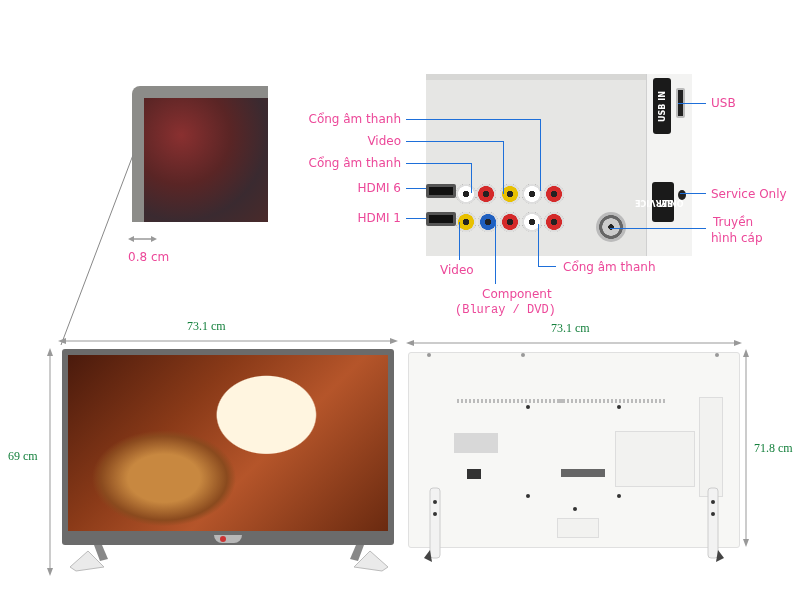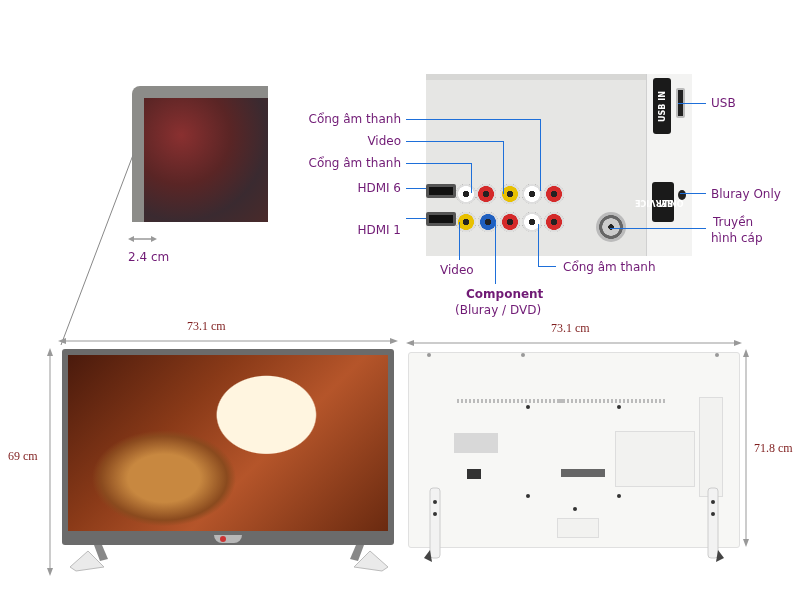--- a/index.html
+++ b/index.html
@@ -6,7 +6,7 @@
   html, body { width: 800px; height: 600px; background: #ffffff; overflow: hidden; }
   body { position: relative; font-family: "DejaVu Sans", sans-serif; color: #333; }
   .abs { position: absolute; }
-  .lbl { position: absolute; font-family: "DejaVu Sans", sans-serif; font-size: 12px; color: #701a75; white-space: nowrap; line-height: 14px; }
+  .lbl { position: absolute; font-family: "DejaVu Sans", sans-serif; font-size: 12px; color: #ec4899; white-space: nowrap; line-height: 14px; }
   .lbl.r { text-align: right; }
   .dim { position: absolute; font-family: "Liberation Serif", serif; font-size: 12px; color: #7f1d1d; white-space: nowrap; }
   .ln { position: absolute; background: #1e6fd9; }

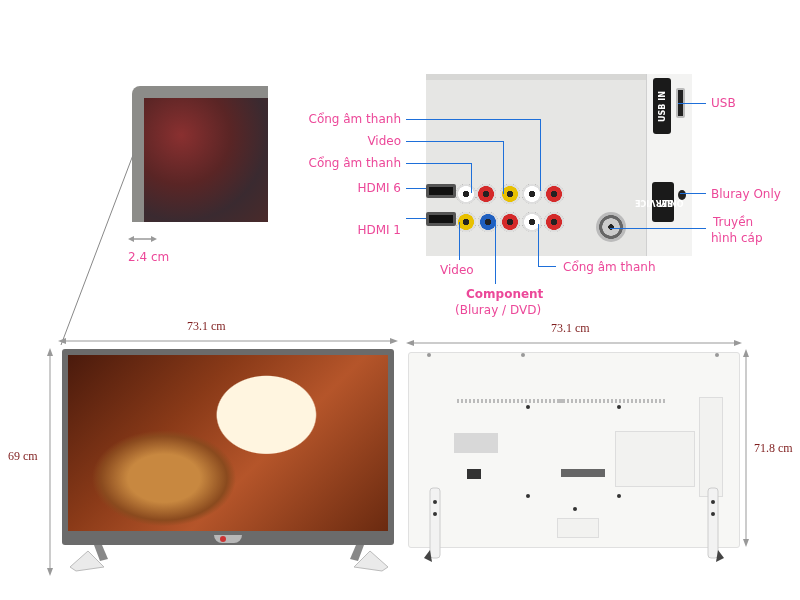--- a/index.html
+++ b/index.html
@@ -116,7 +116,7 @@
 <div class="ln" style="left:610px;top:228px;width:96px;height:1px;"></div>
 
 <div class="lbl" style="left:711px;top:96px;">USB</div>
-<div class="lbl" style="left:711px;top:187px;">Bluray Only</div>
+<div class="lbl" style="left:711px;top:187px;">Service Only</div>
 <div class="lbl" style="left:713px;top:215px;">Truyền</div>
 <div class="lbl" style="left:711px;top:231px;">hình cáp</div>
 

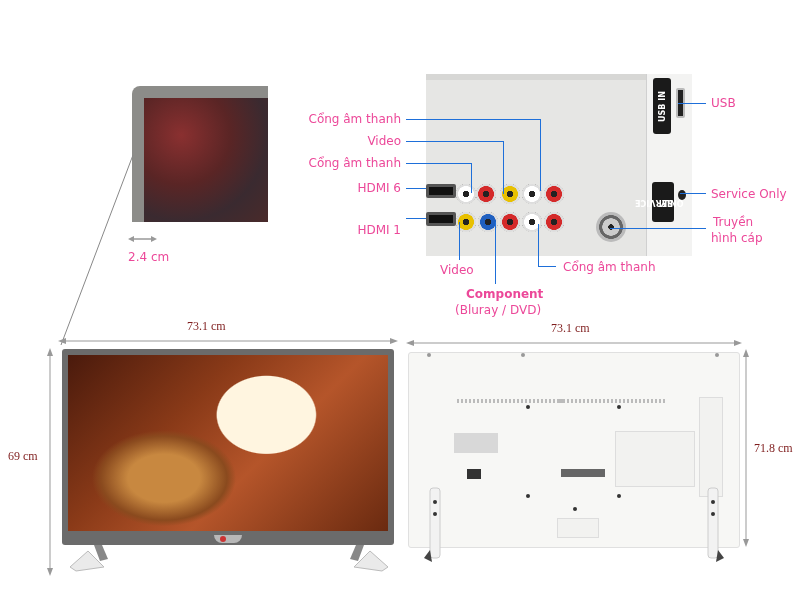--- a/index.html
+++ b/index.html
@@ -109,7 +109,7 @@
 <div class="lbl r" style="left:300px;top:134px;width:101px;">Video</div>
 <div class="lbl r" style="left:300px;top:156px;width:101px;">Cổng âm thanh</div>
 <div class="lbl r" style="left:300px;top:181px;width:101px;">HDMI 6</div>
-<div class="lbl r" style="left:300px;top:211px;width:101px;margin-top:12px;">HDMI 1</div>
+<div class="lbl r" style="left:300px;top:211px;width:101px;">HDMI 1</div>
 
 <div class="ln" style="left:678px;top:103px;width:28px;height:1px;"></div>
 <div class="ln" style="left:680px;top:193px;width:26px;height:1px;"></div>

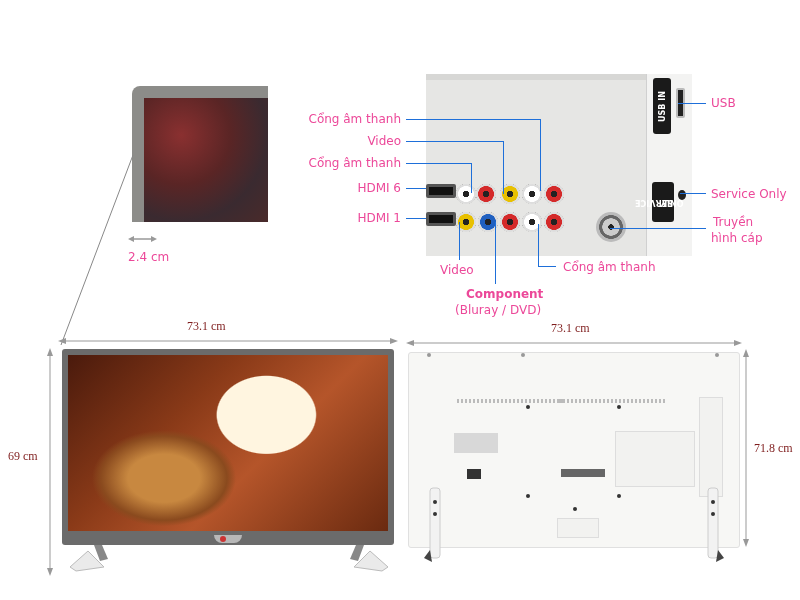--- a/index.html
+++ b/index.html
@@ -60,7 +60,7 @@
   <polygon points="0,5 6,2 6,8" fill="#999"></polygon>
   <polygon points="29,5 23,2 23,8" fill="#999"></polygon>
 </svg>
-<div class="lbl" style="left:128px;top:250px;">2.4 cm</div>
+<div class="lbl" style="left:128px;top:250px;">0.8 cm</div>
 
 <div class="abs panel">
   <div class="panel-strip"></div>

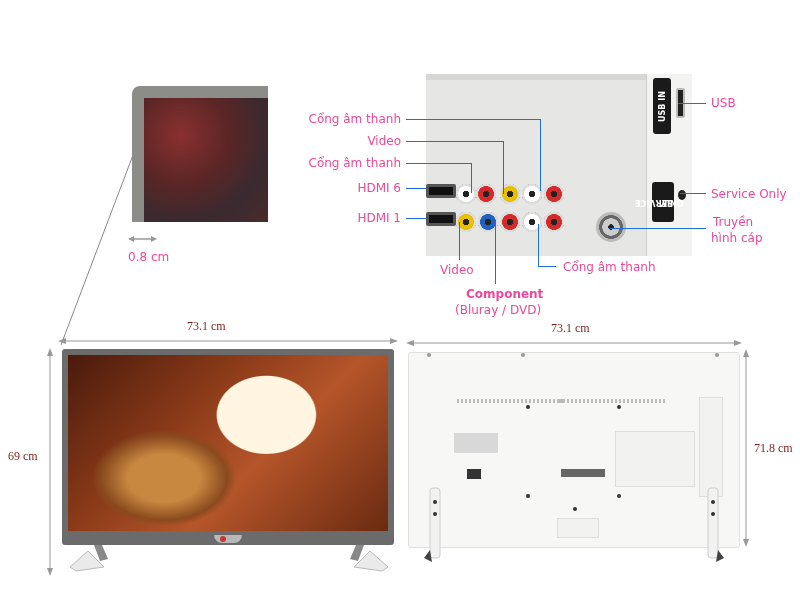--- a/index.html
+++ b/index.html
@@ -126,7 +126,7 @@
 <div class="ln" style="left:538px;top:266px;width:18px;height:1px;"></div>
 
 <div class="lbl" style="left:440px;top:263px;">Video</div>
-<div class="lbl" style="left:466px;top:287px;font-weight:bold;">Component</div>
+<div class="lbl" style="left:482px;top:287px;">Component</div>
 <div class="lbl" style="left:455px;top:303px;">(Bluray / DVD)</div>
 <div class="lbl" style="left:563px;top:260px;">Cổng âm thanh</div>
 

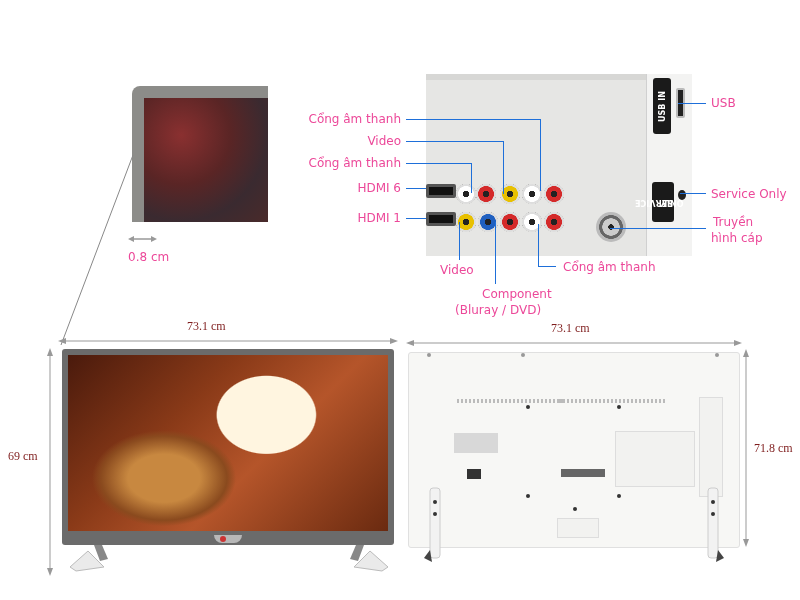--- a/index.html
+++ b/index.html
@@ -127,7 +127,7 @@
 
 <div class="lbl" style="left:440px;top:263px;">Video</div>
 <div class="lbl" style="left:482px;top:287px;">Component</div>
-<div class="lbl" style="left:455px;top:303px;">(Bluray / DVD)</div>
+<div class="lbl" style="left:455px;top:303px;font-family:Liberation Mono, monospace;">(Bluray / DVD)</div>
 <div class="lbl" style="left:563px;top:260px;">Cổng âm thanh</div>
 
 <div class="dim" style="left:187px;top:319px;">73.1 cm</div>

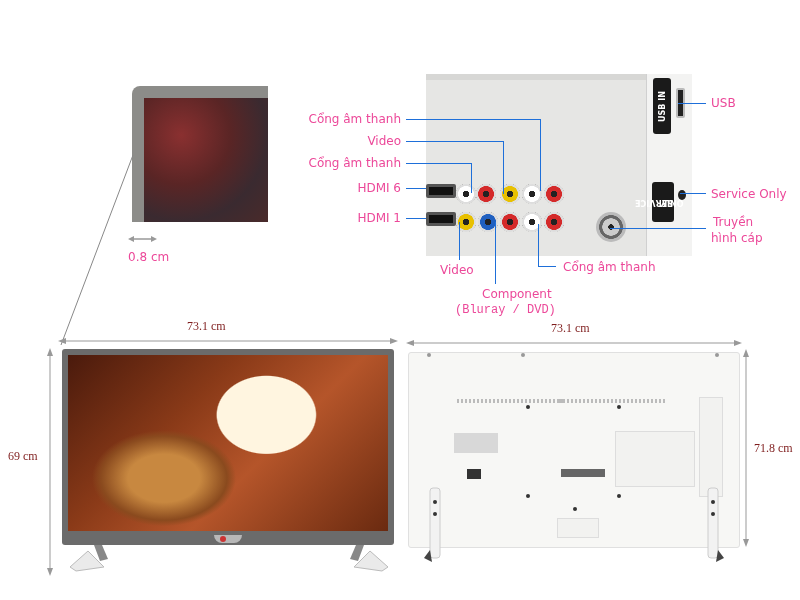--- a/index.html
+++ b/index.html
@@ -8,7 +8,7 @@
   .abs { position: absolute; }
   .lbl { position: absolute; font-family: "DejaVu Sans", sans-serif; font-size: 12px; color: #ec4899; white-space: nowrap; line-height: 14px; }
   .lbl.r { text-align: right; }
-  .dim { position: absolute; font-family: "Liberation Serif", serif; font-size: 12px; color: #7f1d1d; white-space: nowrap; }
+  .dim { position: absolute; font-family: "Liberation Serif", serif; font-size: 12px; color: #15803d; white-space: nowrap; }
   .ln { position: absolute; background: #1e6fd9; }
 
   

